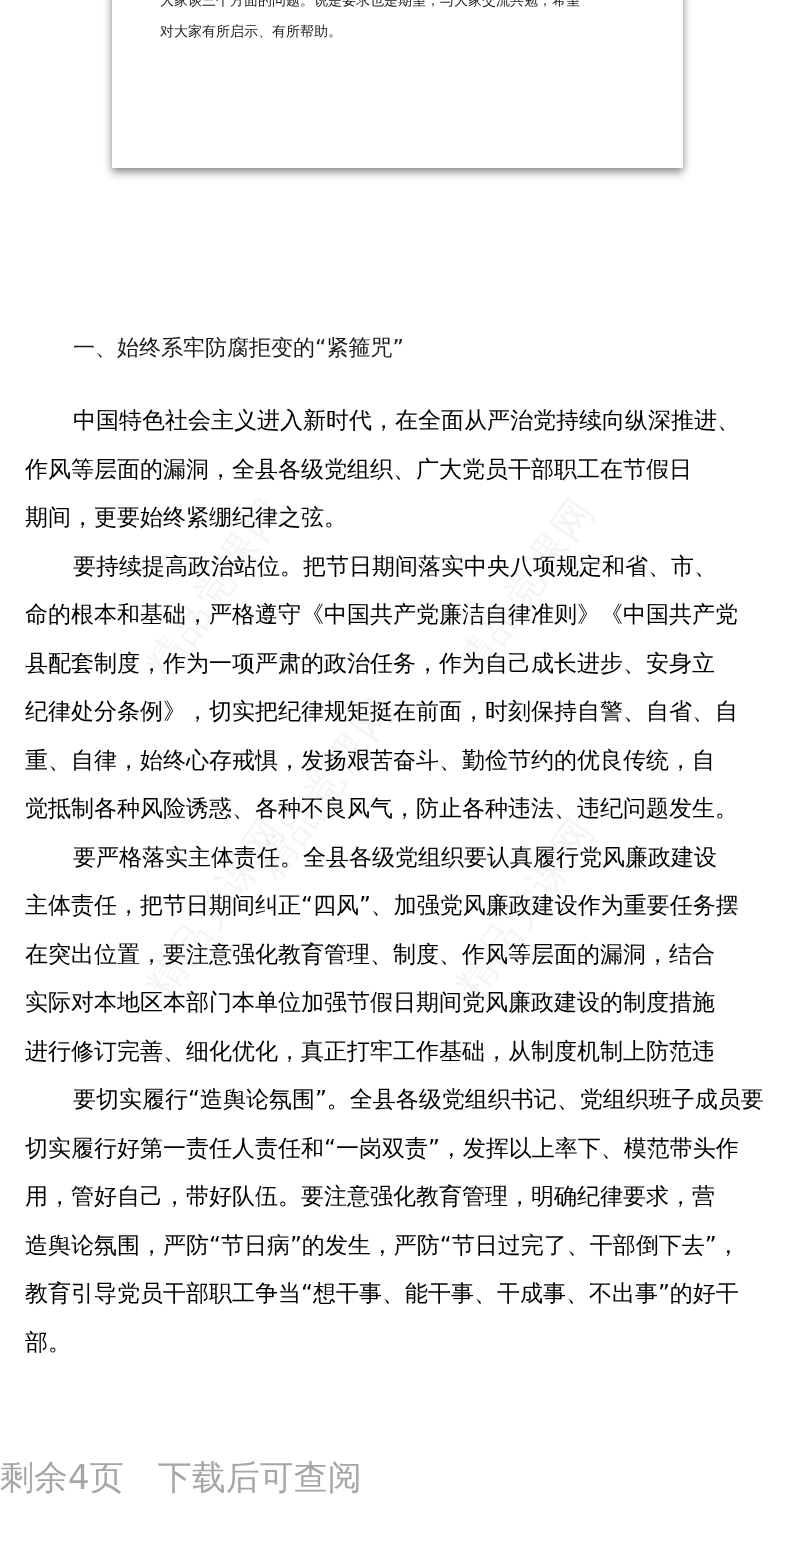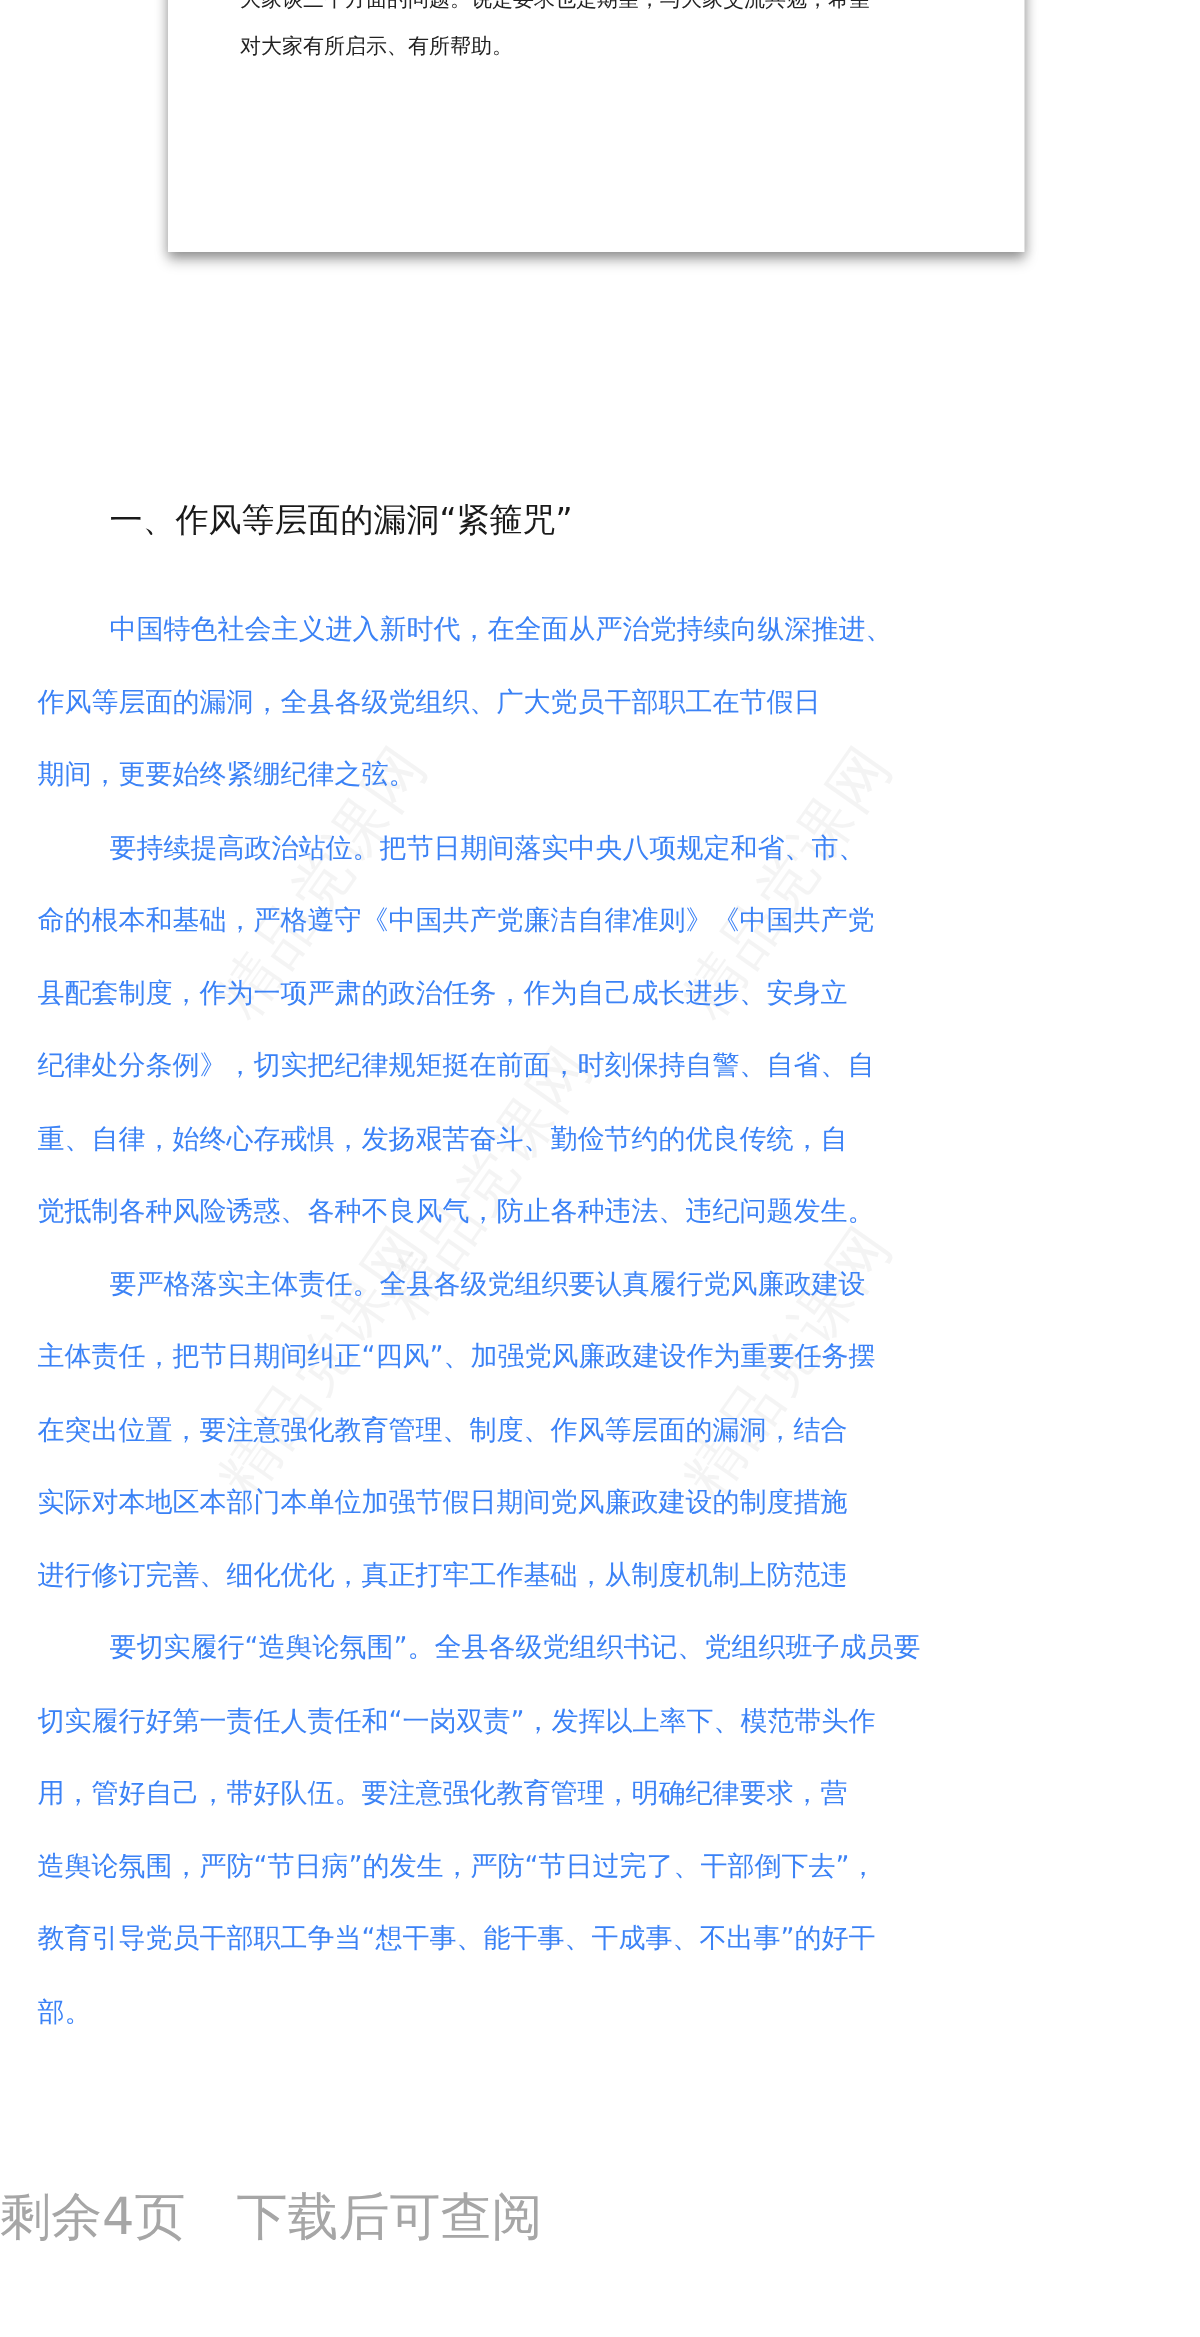--- a/index.html
+++ b/index.html
@@ -57,7 +57,7 @@
 <div class="watermark" style="left:420px; top:880px;">精品党课网</div>
 
 <div class="doc">
-  <h2 class="heading">一、作风等层面的漏洞“紧箍咒”</h2>
+  <h2 class="heading">一、始终系牢防腐拒变的“紧箍咒”</h2>
 
   <p class="para">
     <span class="line first">中国特色社会主义进入新时代，在全面从严治党持续向纵深推进、</span>

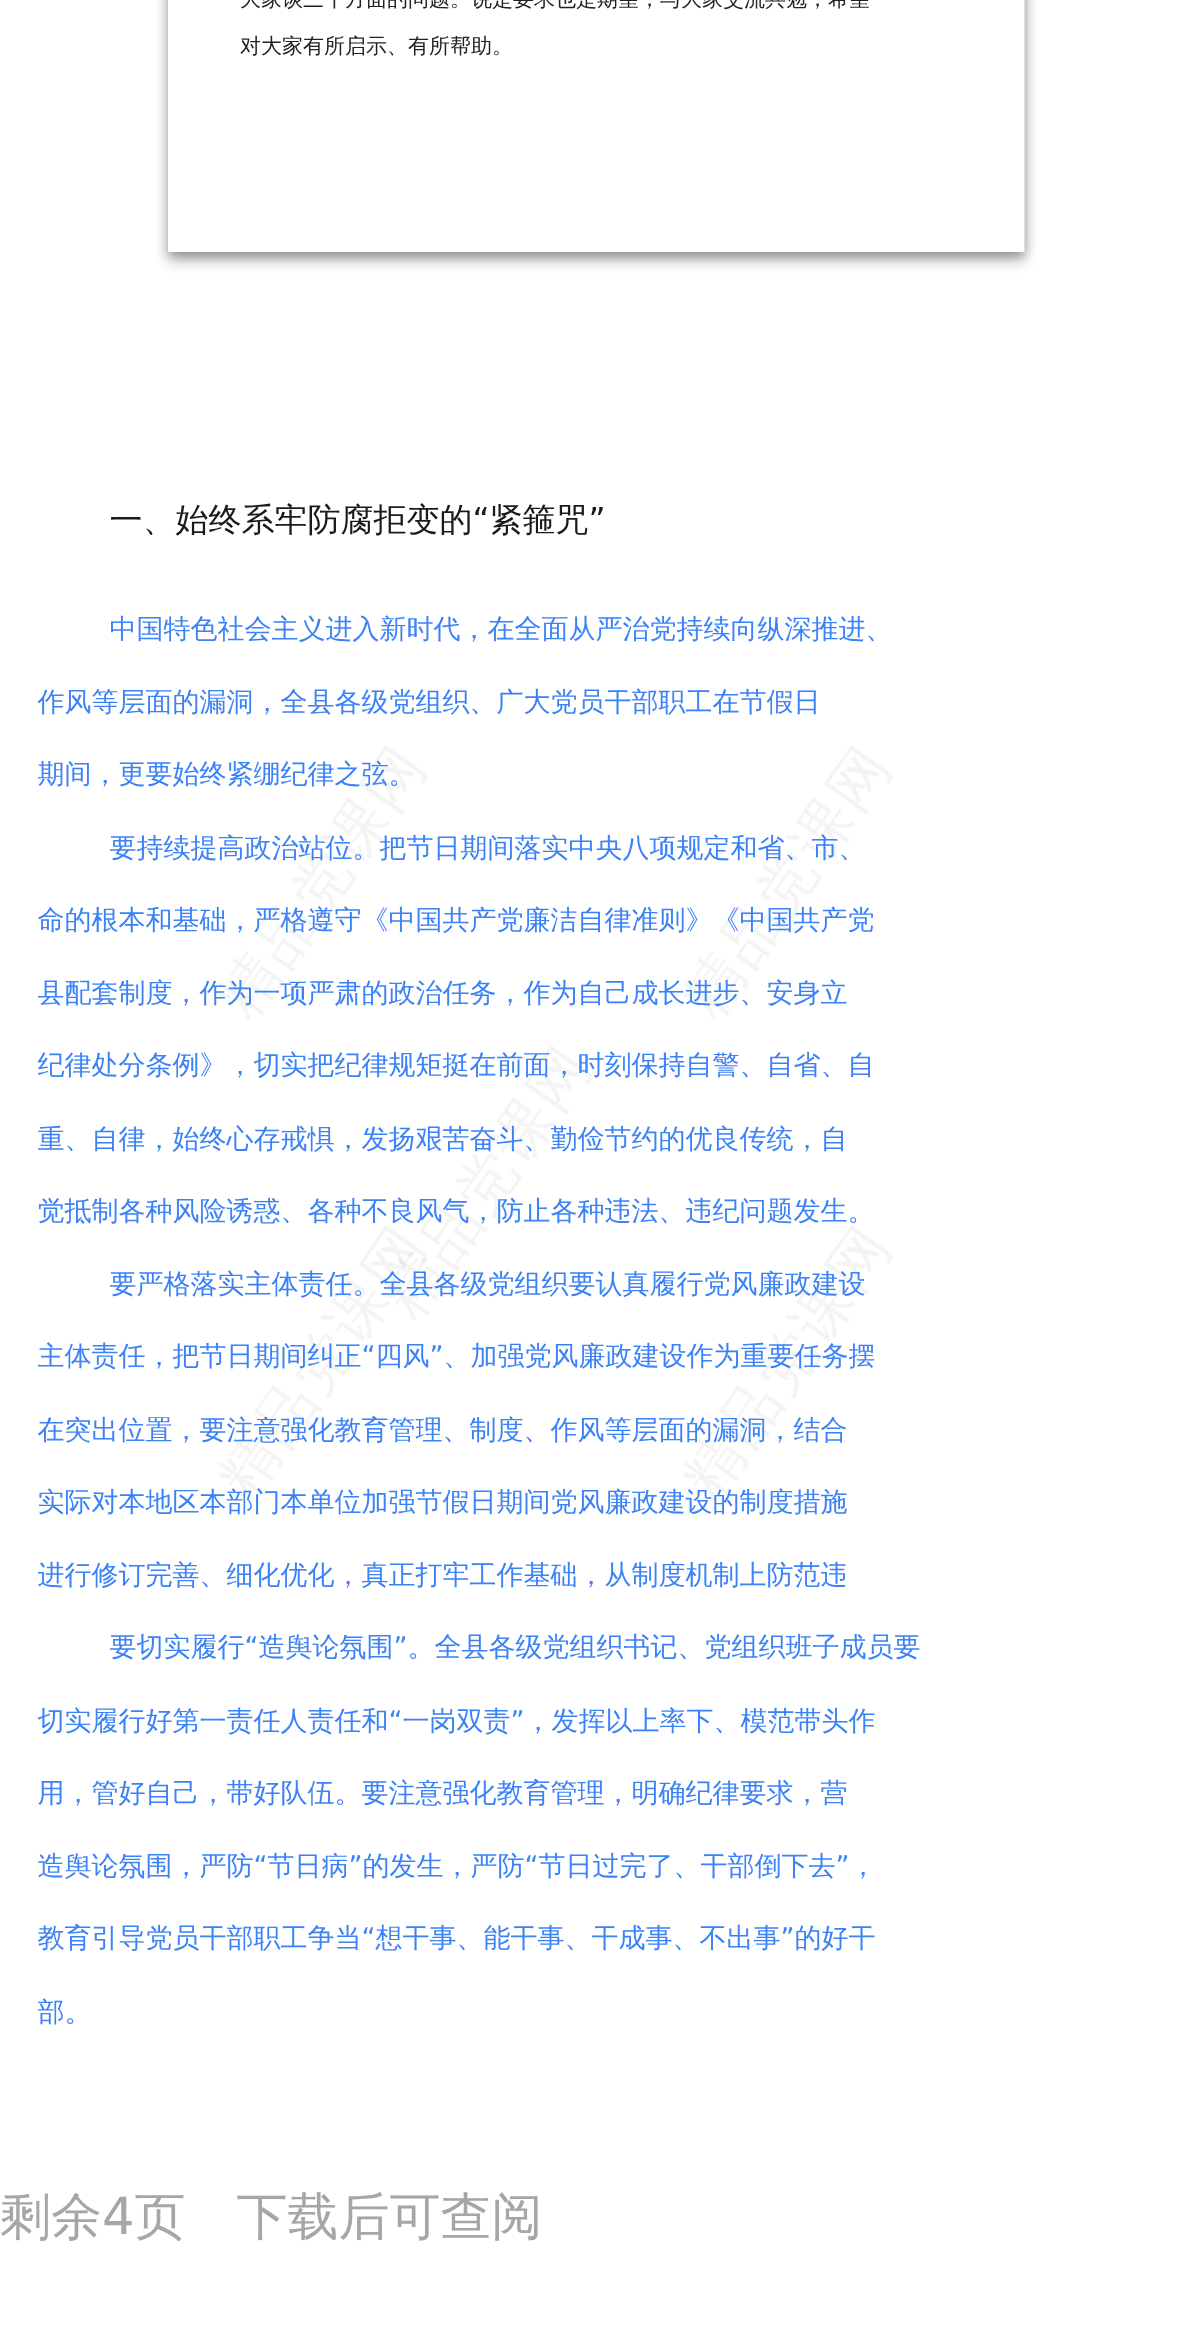--- a/index.html
+++ b/index.html
@@ -25,7 +25,7 @@
       font-size: 22px; line-height: 44px; padding-left: 48px; margin: 0 0 26px 0;
       font-weight: normal; color: #1a1a1a; white-space: nowrap;
     }
-    .para { margin: 0; font-size: 18px; line-height: 48.5px; color: #3b82f6; text-align: justify; }
+    .para { margin: 0; font-size: 23px; line-height: 48.5px; color: #000000; text-align: justify; }
     .para .line { display: block; white-space: nowrap; height: 48.5px; }
     .para .line.first { padding-left: 48px; }
 

